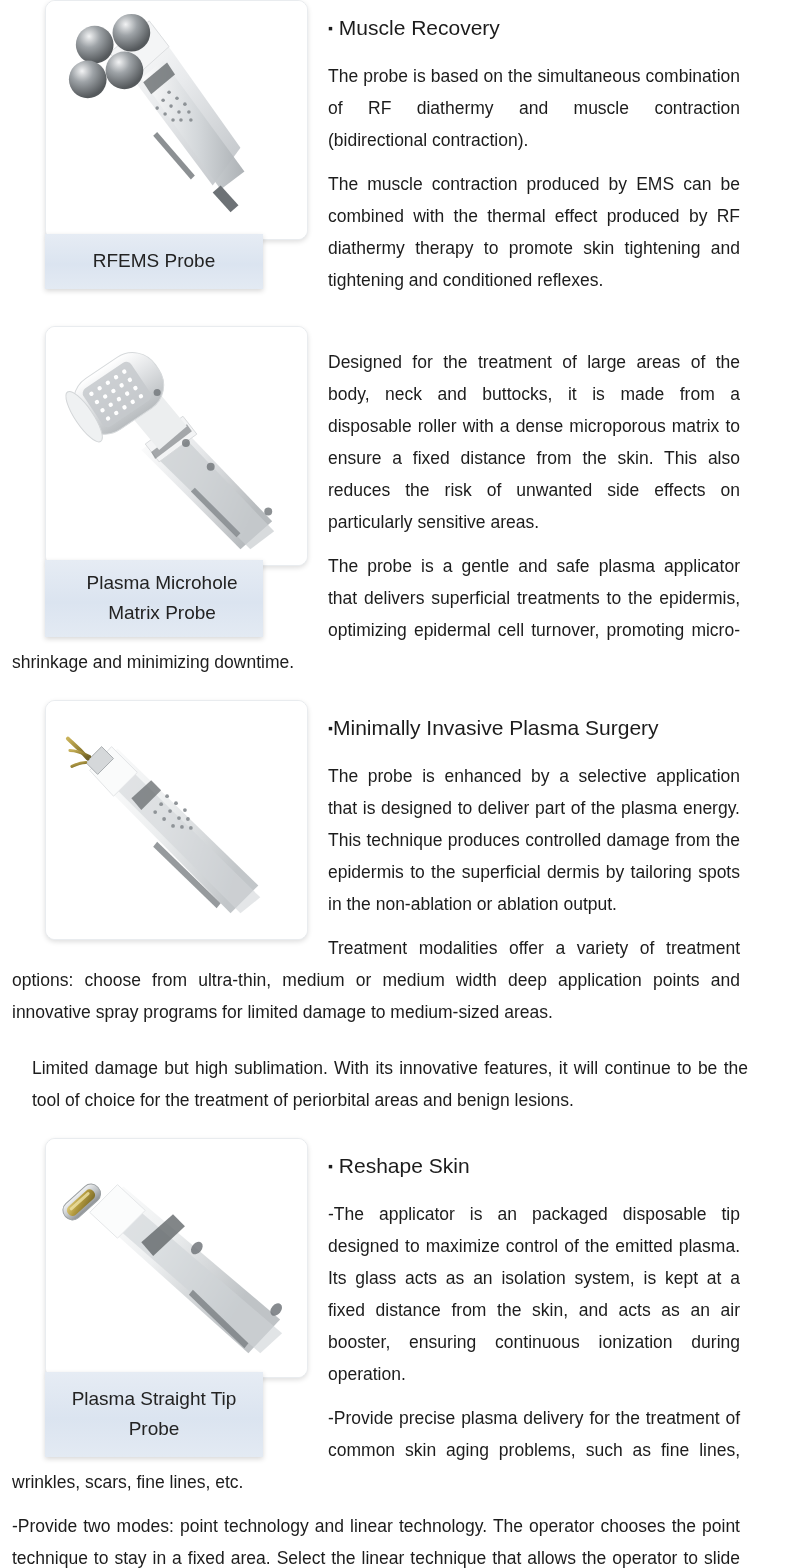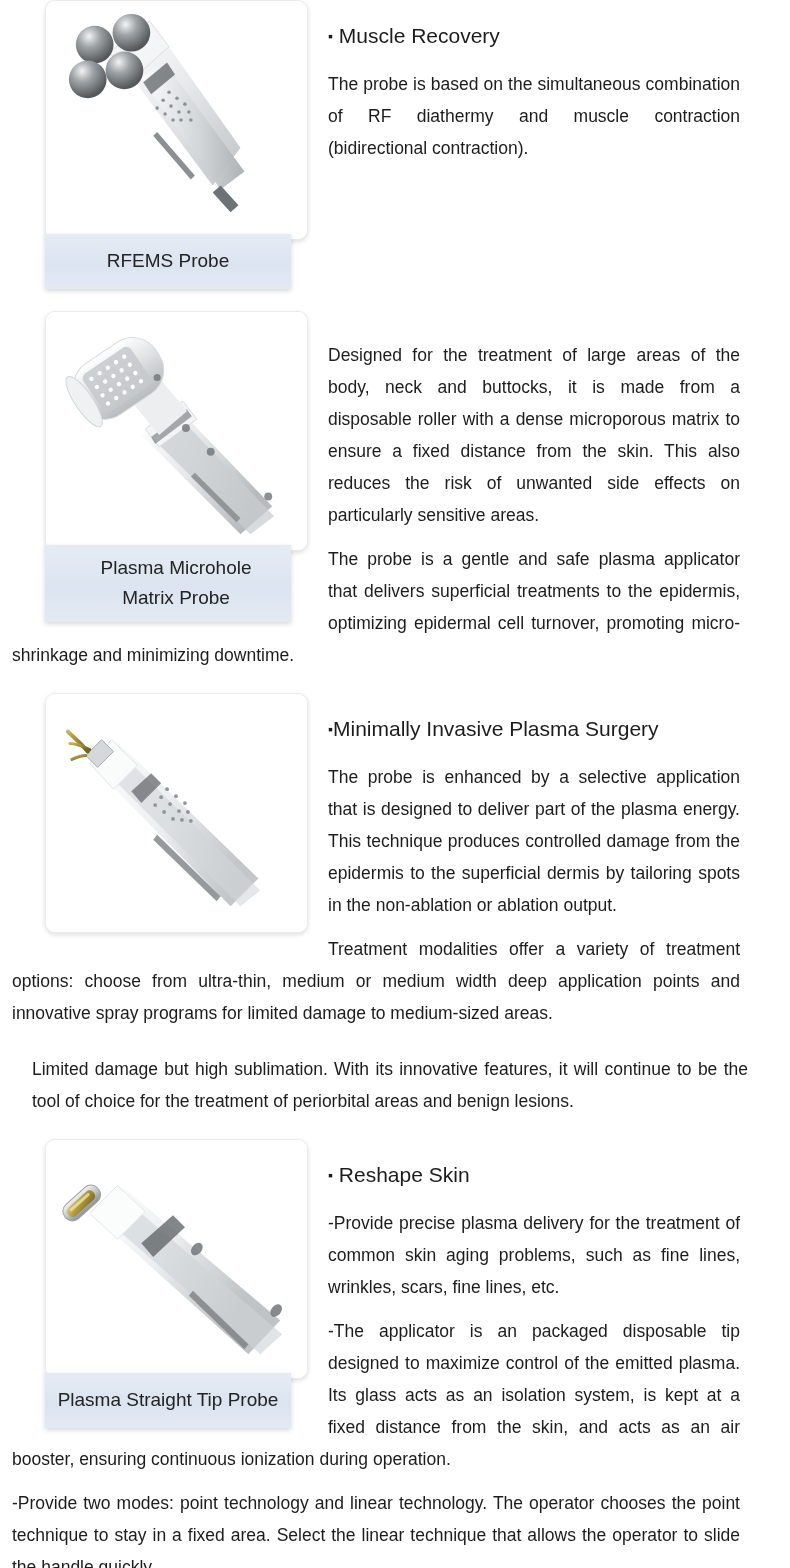--- a/index.html
+++ b/index.html
@@ -61,7 +61,7 @@
     line-height: 32px;
     text-align: justify;
     text-justify: inter-word;
-    padding: 16px 38px 0 0;
+    padding: 8px 38px 0 0;
     margin: 0;
   }
   .copy .heading {

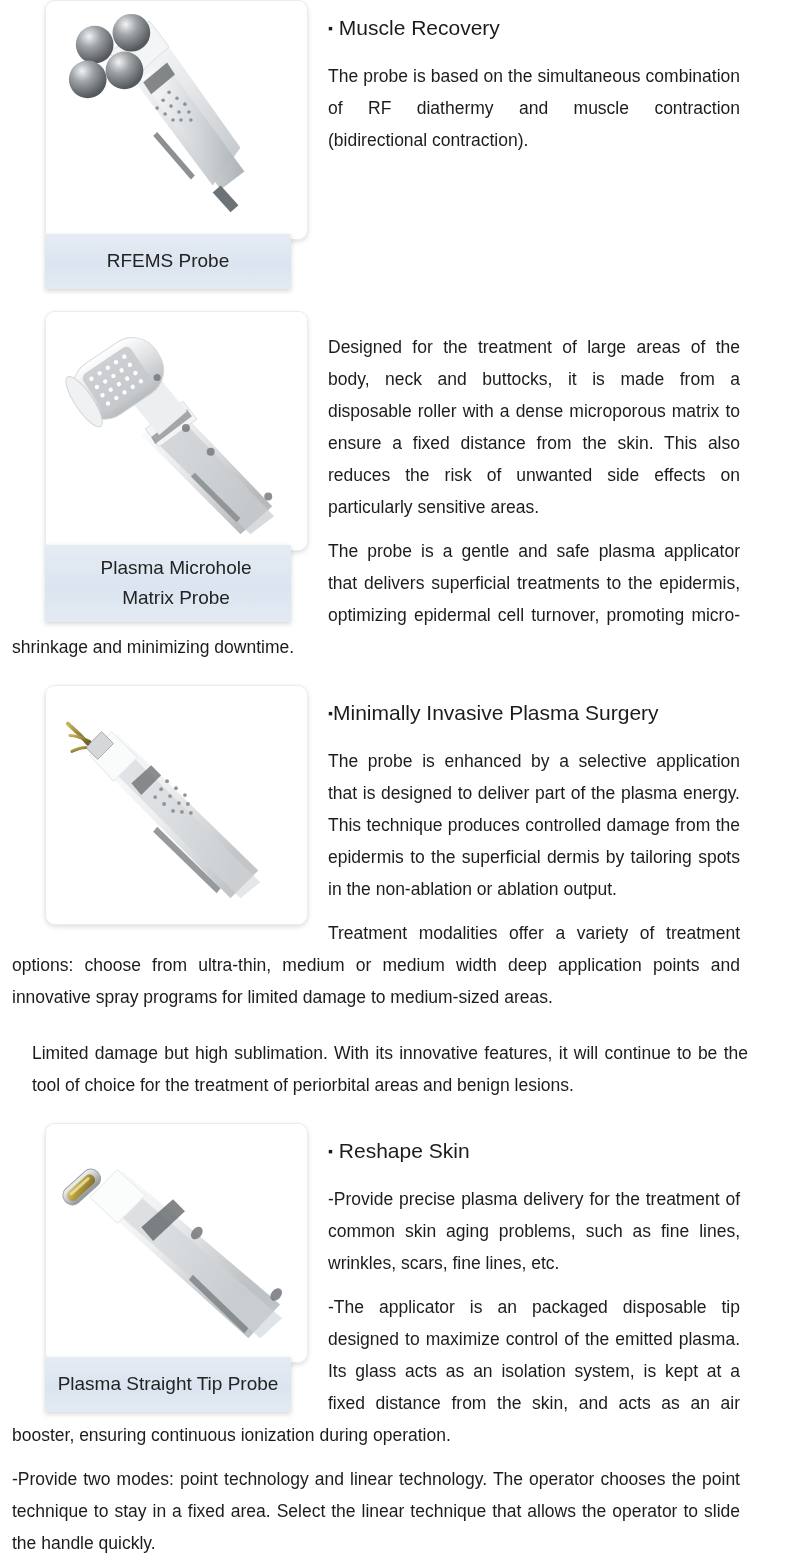--- a/index.html
+++ b/index.html
@@ -149,6 +149,7 @@
   <div class="copy">
     <span class="heading"><span class="bullet">▪</span>&nbsp;<span>Muscle Recovery</span></span>
     <p>The probe is based on the simultaneous combination of RF diathermy and muscle contraction (bidirectional contraction).</p>
+    <p> The muscle contraction produced by EMS can be combined with the thermal effect produced by RF diathermy therapy to promote skin tightening and tightening and conditioned reflexes.</p>
   </div>
 
   <div style="clear:both"></div>

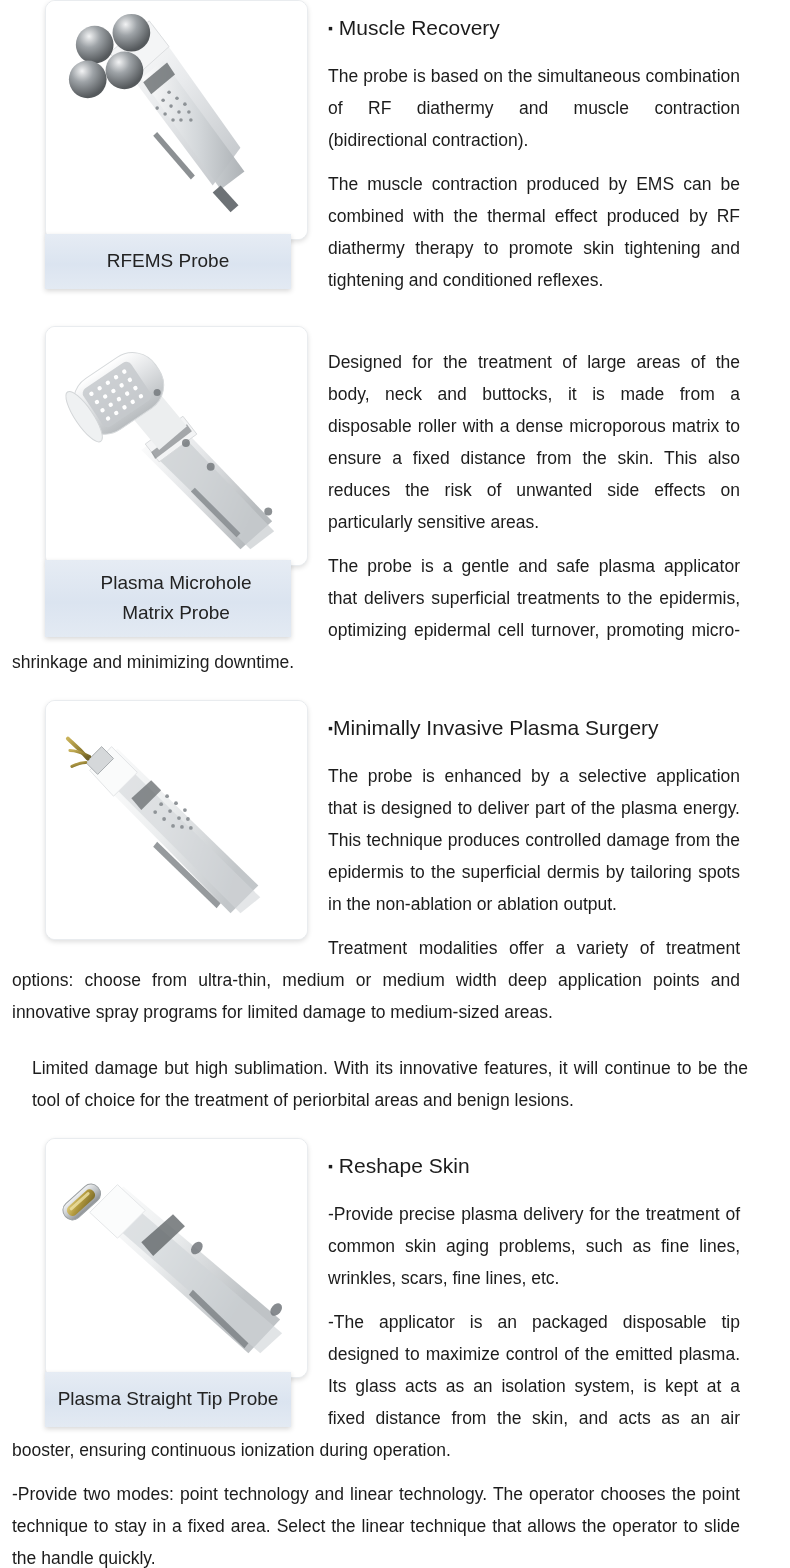--- a/index.html
+++ b/index.html
@@ -40,7 +40,7 @@
     overflow: hidden;
   }
   .card-caption {
-    width: 246px;
+    width: 218px;
     box-sizing: border-box;
     background: linear-gradient(to bottom, #e6ecf4 0%, #dbe4f0 55%, #e3eaf3 100%);
     box-shadow: 0 2px 5px rgba(0,0,0,0.16);

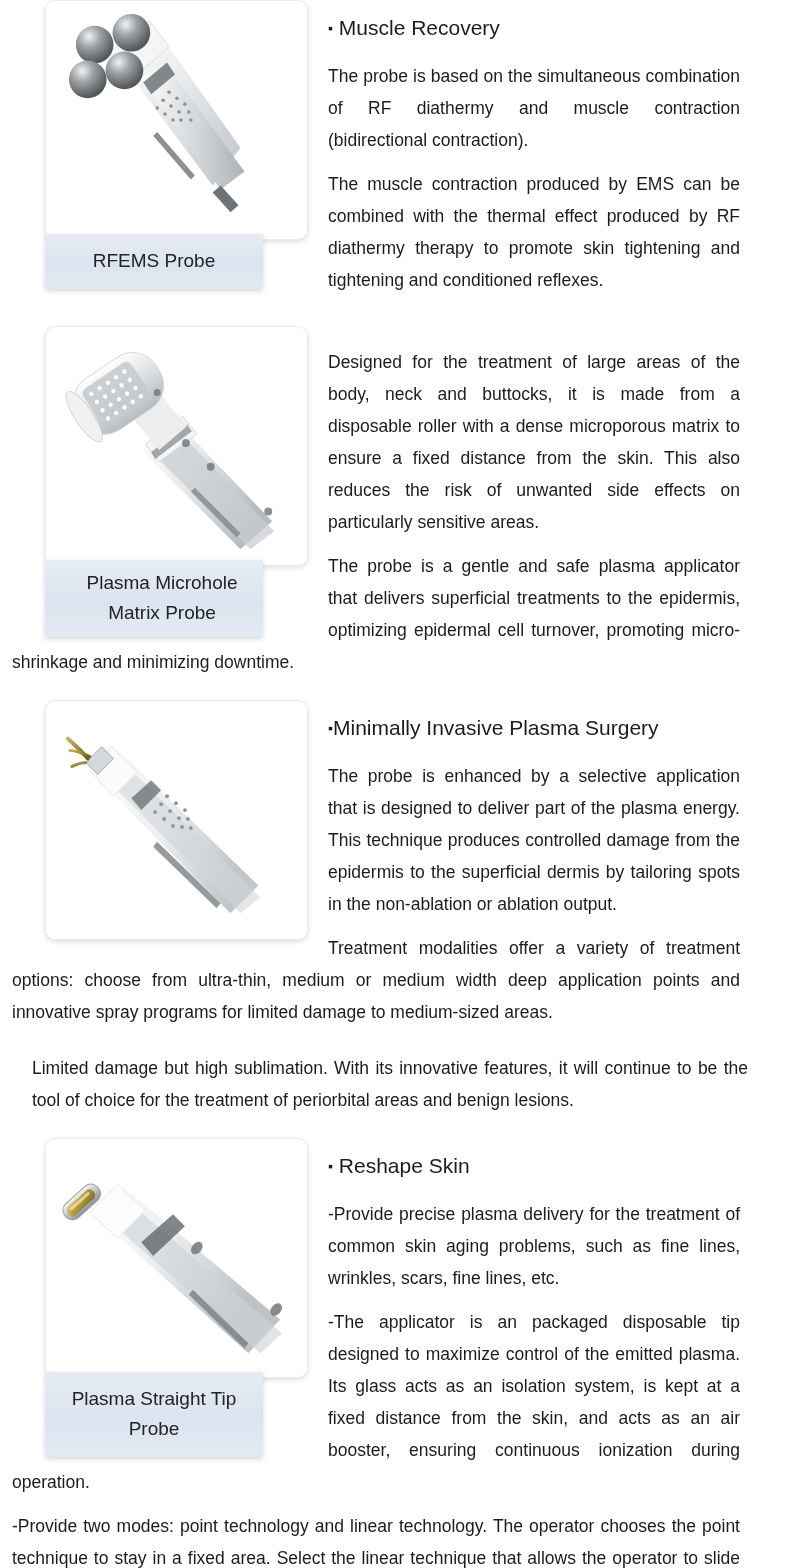--- a/index.html
+++ b/index.html
@@ -350,8 +350,8 @@
 
   <div class="copy">
     <span class="heading"><span class="bullet">▪</span>&nbsp;<span>Reshape Skin</span></span>
+    <p>-The applicator is an packaged disposable tip designed to maximize control of the emitted plasma. Its glass acts as an isolation system, is kept at a fixed distance from the skin, and acts as an air booster, ensuring continuous ionization during operation.</p>
     <p>-Provide precise plasma delivery for the treatment of common skin aging problems, such as fine lines, wrinkles, scars, fine lines, etc.</p>
-    <p>-The applicator is an packaged disposable tip designed to maximize control of the emitted plasma. Its glass acts as an isolation system, is kept at a fixed distance from the skin, and acts as an air booster, ensuring continuous ionization during operation.</p>
     <p>-Provide two modes: point technology and linear technology. The operator chooses the point technique to stay in a fixed area. Select the linear technique that allows the operator to slide the handle quickly.</p>
   </div>
 </div>

